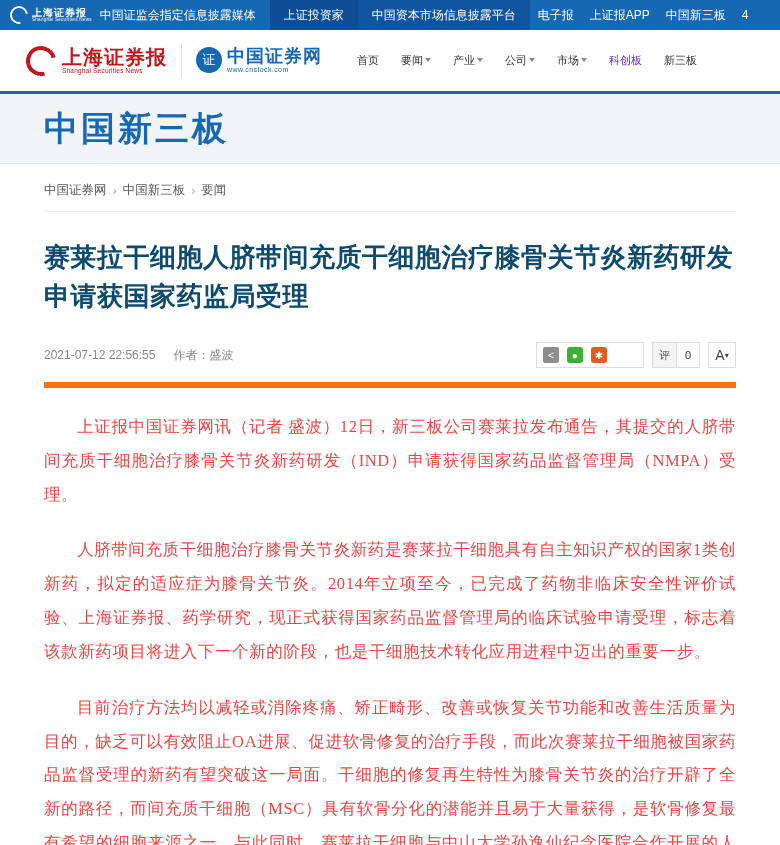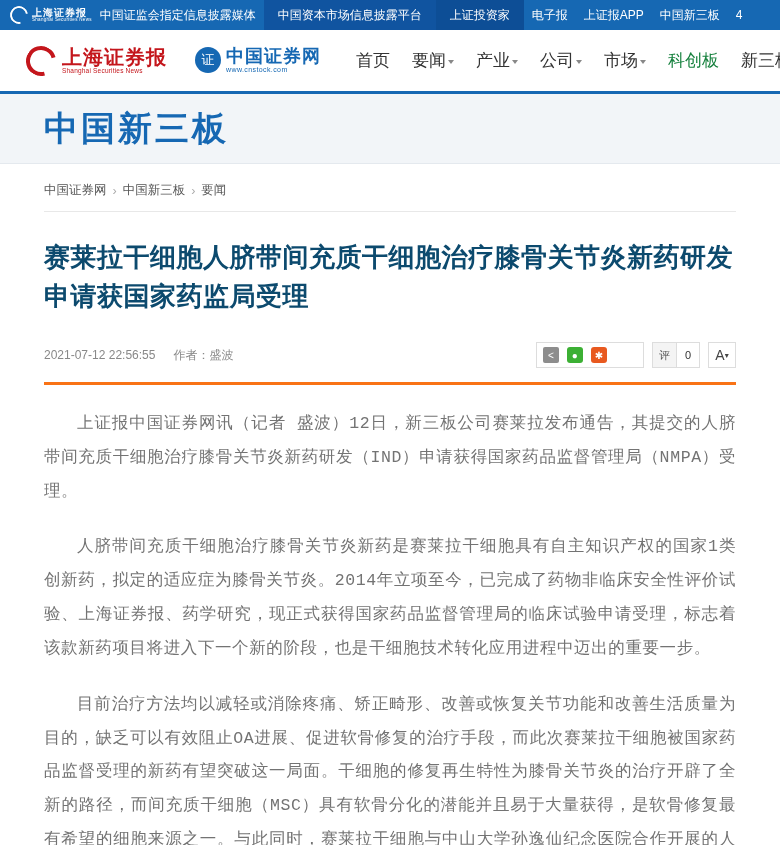--- a/index.html
+++ b/index.html
@@ -40,7 +40,7 @@
   }
   .topbar-logo .ltext b { font-size: 10px; letter-spacing: 1px; }
   .topbar-logo .ltext i { font-size: 4.5px; font-style: normal; letter-spacing: .3px; }
-  .topbar-slogan { font-size: 12px; padding-right: 8px; }
+  .topbar-slogan { font-size: 12px; padding-right: 14px; }
   .topbar-pill {
     background: #1054a0;
     height: 30px;

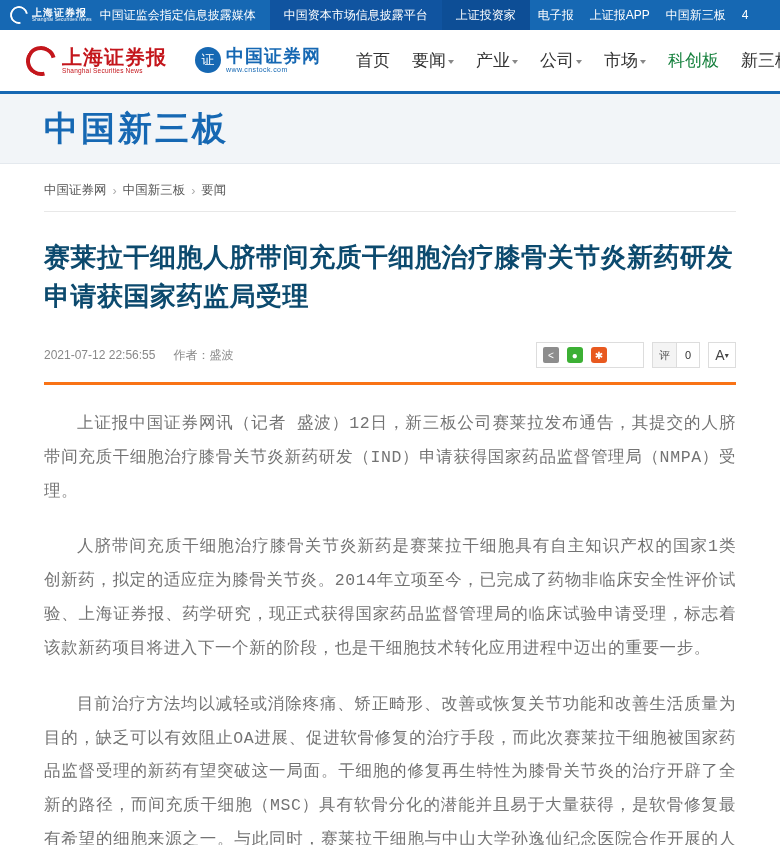--- a/index.html
+++ b/index.html
@@ -234,8 +234,8 @@
     </div>
   </div>
   <div class="topbar-slogan">中国证监会指定信息披露媒体</div>
+  <div class="topbar-pill alt">上证投资家</div>
   <div class="topbar-pill">中国资本市场信息披露平台</div>
-  <div class="topbar-pill alt">上证投资家</div>
   <div class="topbar-item">电子报</div>
   <div class="topbar-item">上证报APP</div>
   <div class="topbar-item">中国新三板</div>

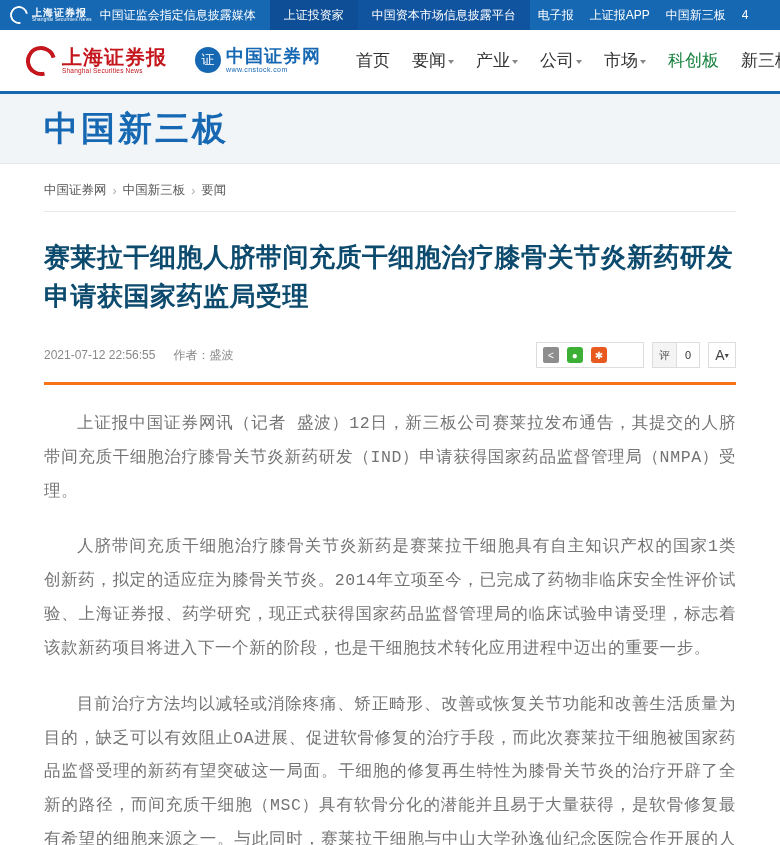--- a/index.html
+++ b/index.html
@@ -87,7 +87,7 @@
 
   .nav { display: flex; align-items: center; margin-left: 24px; gap: 0; }
   .nav-item {
-    font-size: 17px;
+    font-size: 11px;
     color: #333333;
     padding: 0 11px;
     position: relative;

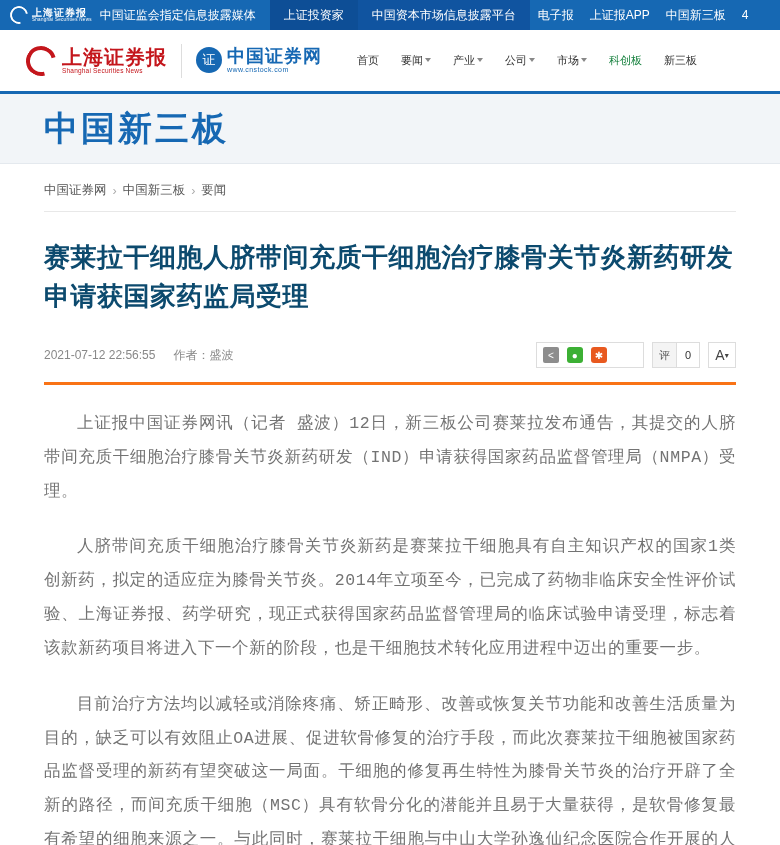--- a/index.html
+++ b/index.html
@@ -92,7 +92,7 @@
     padding: 0 11px;
     position: relative;
   }
-  .nav-item.red { color: #15803d; }
+  .nav-item.red { color: #6d28d9; }
   .nav-item .caret {
     display: inline-block;
     border-left: 3.5px solid transparent;

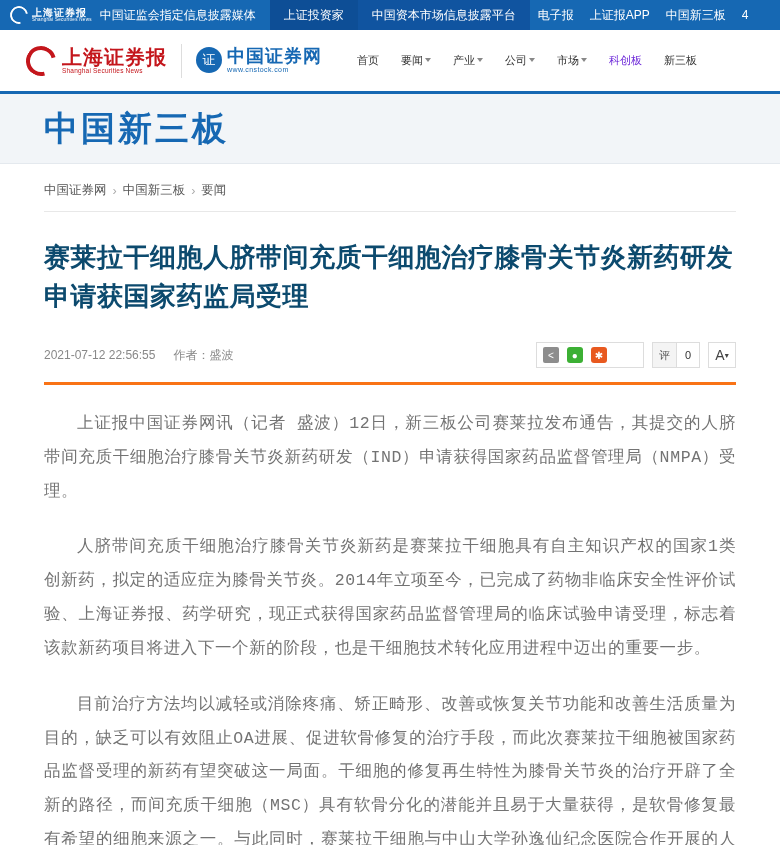--- a/index.html
+++ b/index.html
@@ -150,7 +150,7 @@
     align-items: center;
     margin-top: 26px;
     padding-bottom: 14px;
-    border-bottom: 3px solid #f97316;
+    border-bottom: 6px solid #f97316;
   }
   .meta-left {
     font-size: 12px;

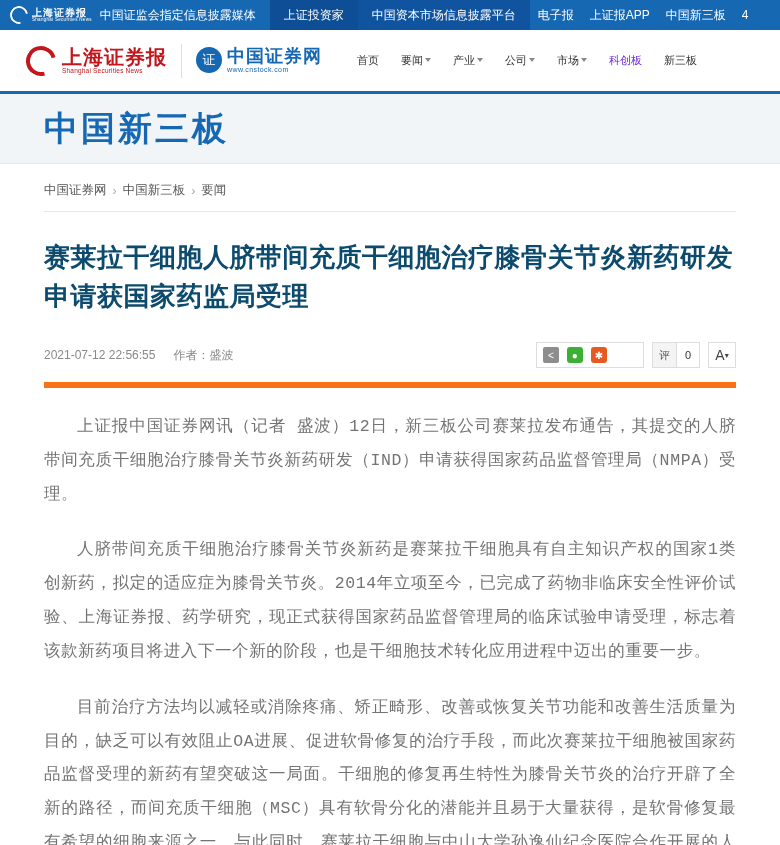--- a/index.html
+++ b/index.html
@@ -215,10 +215,10 @@
     margin: 0 0 22px 0;
     font-size: 16.5px;
     line-height: 2.05;
-    color: #737373;
+    color: #ef4444;
     text-indent: 2em;
     letter-spacing: .6px;
-    font-family: Liberation Mono, monospace;
+    font-family: Liberation Serif, serif;
     text-align: justify;
   }
 </style>

